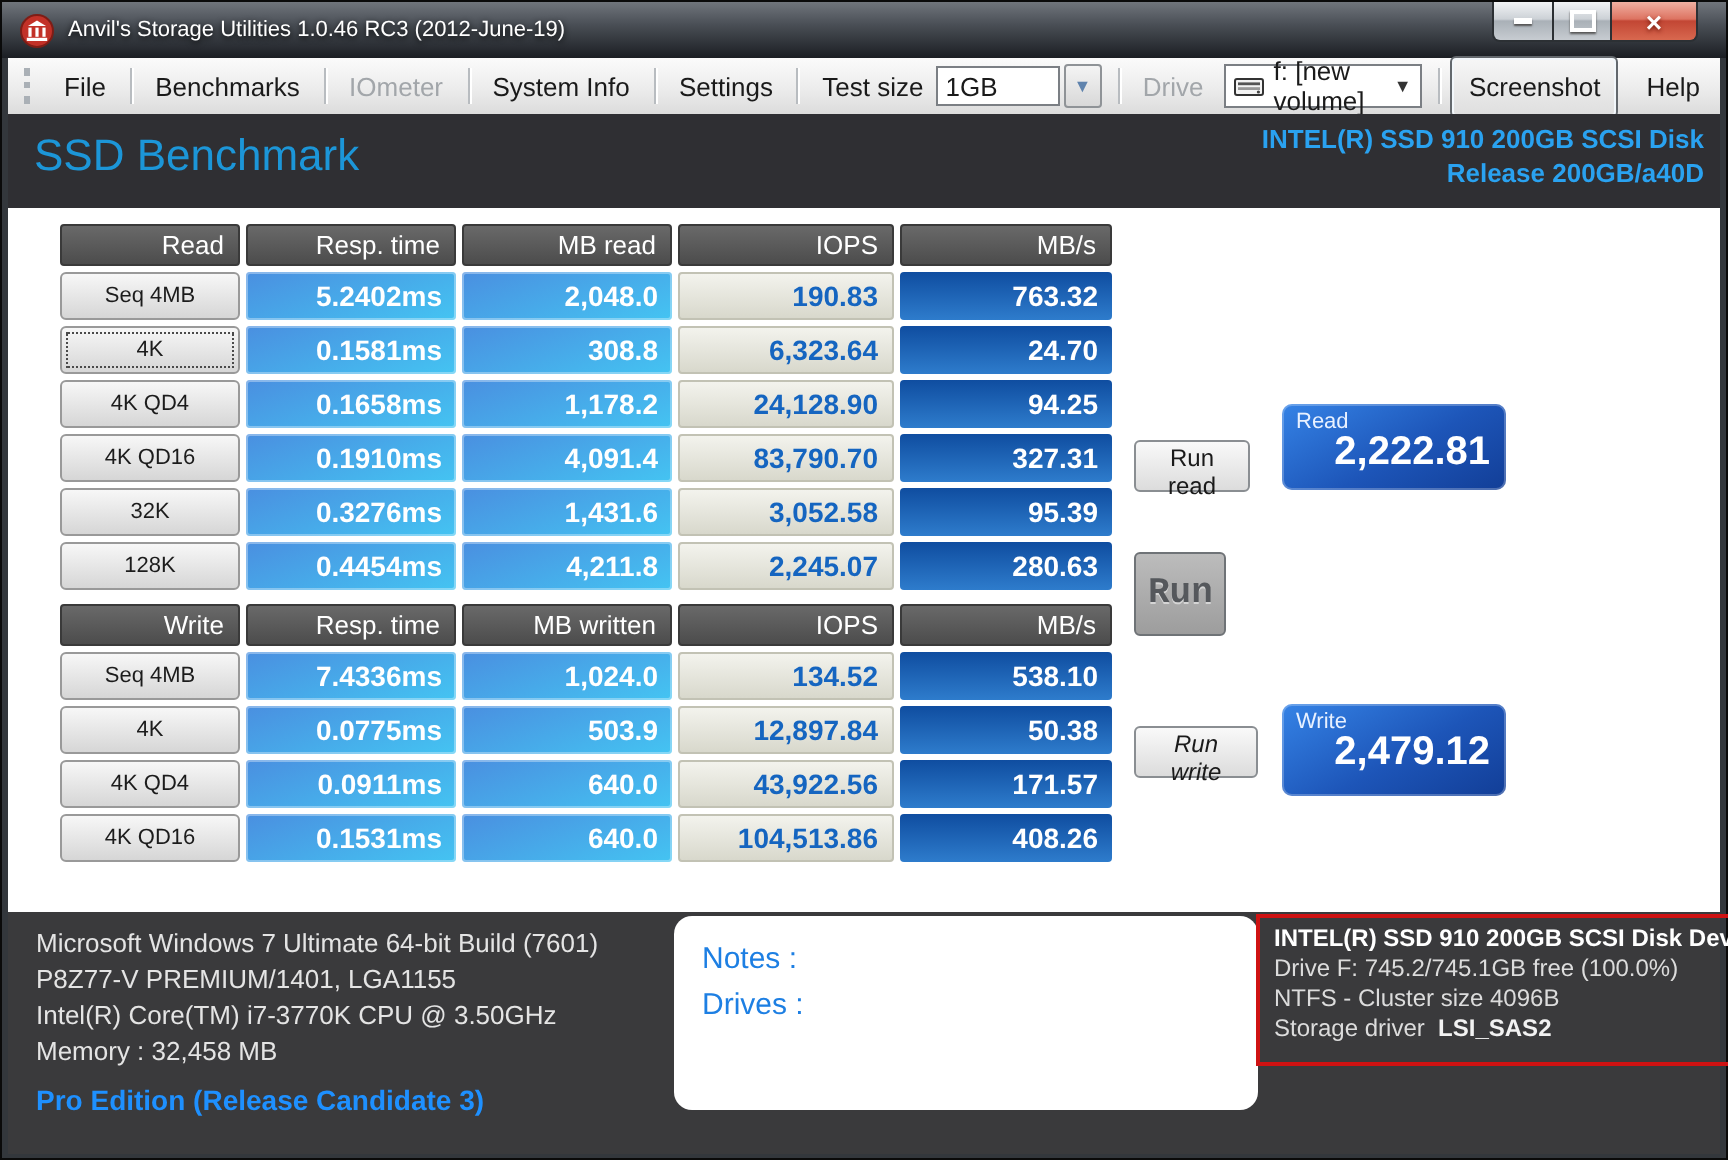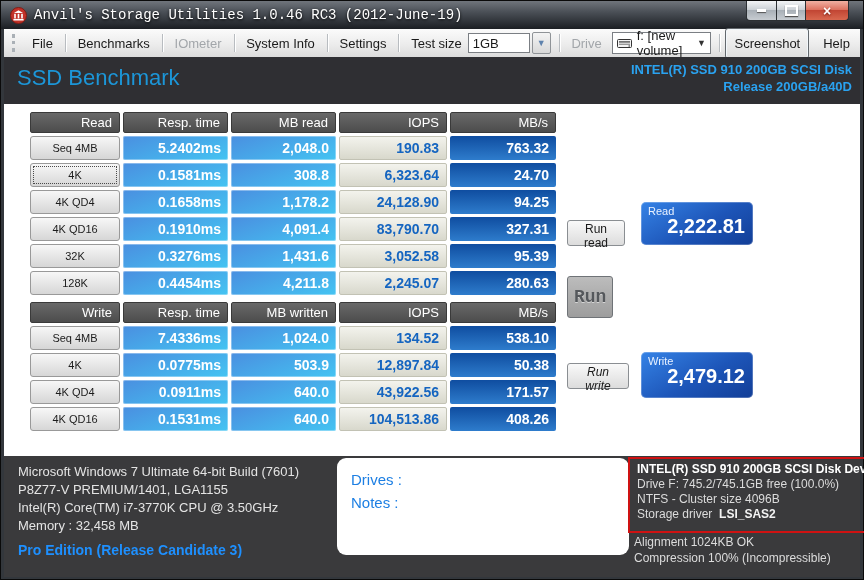--- a/index.html
+++ b/index.html
@@ -10,7 +10,7 @@
             background:linear-gradient(180deg,#70757c 0%,#4a4f56 40%,#1b1e23 100%);
             display:flex;align-items:center;}
   .app-icon{width:17px;height:17px;margin:0 7px 0 9px;flex:0 0 auto;}
-  .title-text{color:#fff;font-size:14px;text-shadow:0 1px 3px #000;font-family:Liberation Mono, monospace;}
+  .title-text{color:#fff;font-size:11px;text-shadow:0 1px 3px #000;}
   .win-controls{position:absolute;top:1px;right:15px;display:flex;}
   .wbtn{height:19px;border:1px solid #2c3034;border-top:none;display:flex;align-items:center;justify-content:center;
         background:linear-gradient(180deg,#f2f4f6 0%,#ccd1d6 45%,#a9b0b7 50%,#c7ccd1 100%);cursor:pointer;}

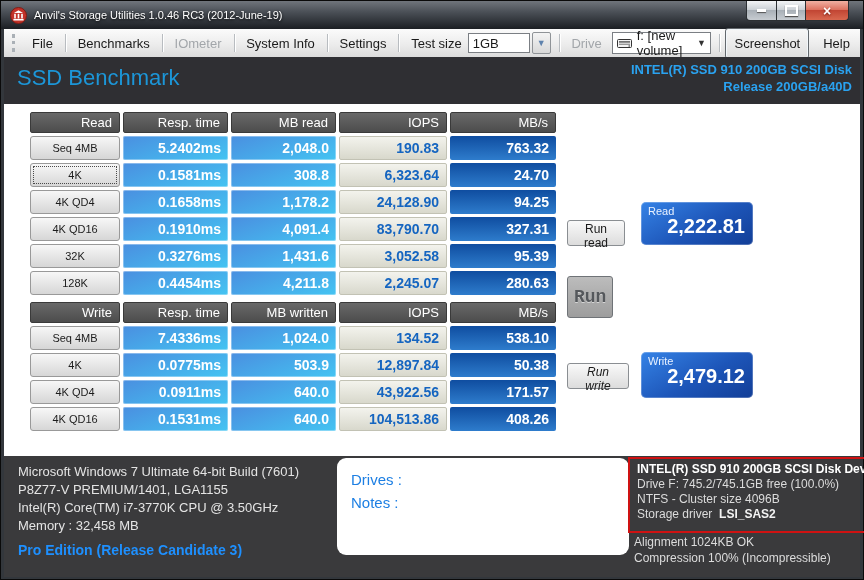--- a/index.html
+++ b/index.html
@@ -269,8 +269,8 @@
     <div class="edition">Pro Edition (Release Candidate 3)</div>
 
     <div class="notesbox">
+      <div>Notes :</div>
       <div>Drives :</div>
-      <div>Notes :</div>
     </div>
 
     <div class="diskbox">

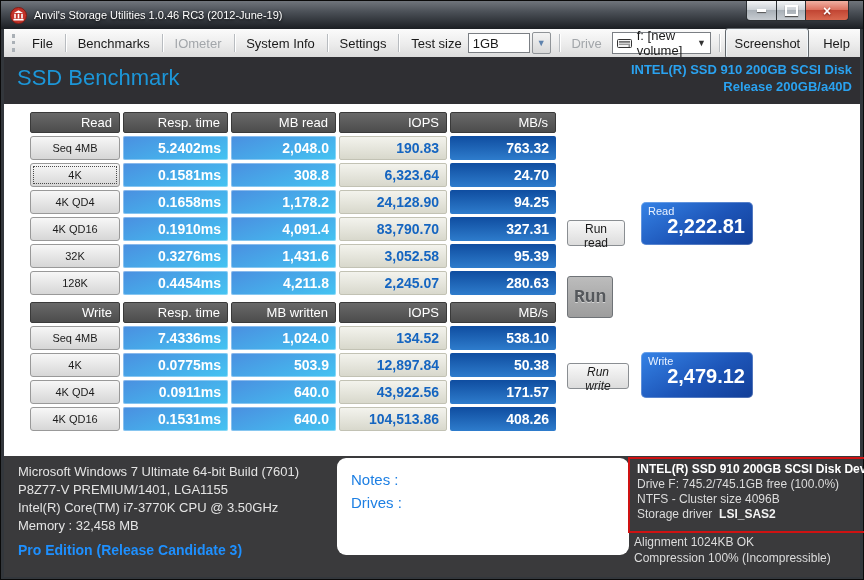--- a/index.html
+++ b/index.html
@@ -283,10 +283,6 @@
       </div>
     </div>
 
-    <div class="alignline">
-      <div>Alignment 1024KB OK</div>
-      <div>Compression 100% (Incompressible)</div>
-    </div>
   </div>
 
 </div>

